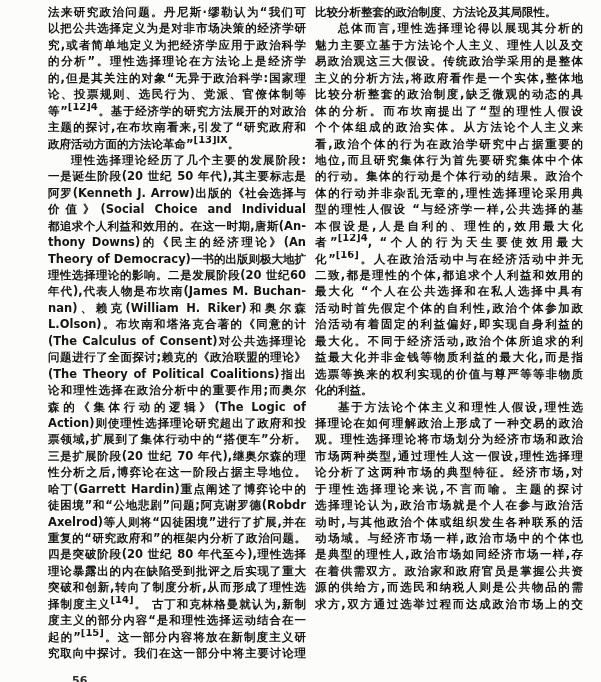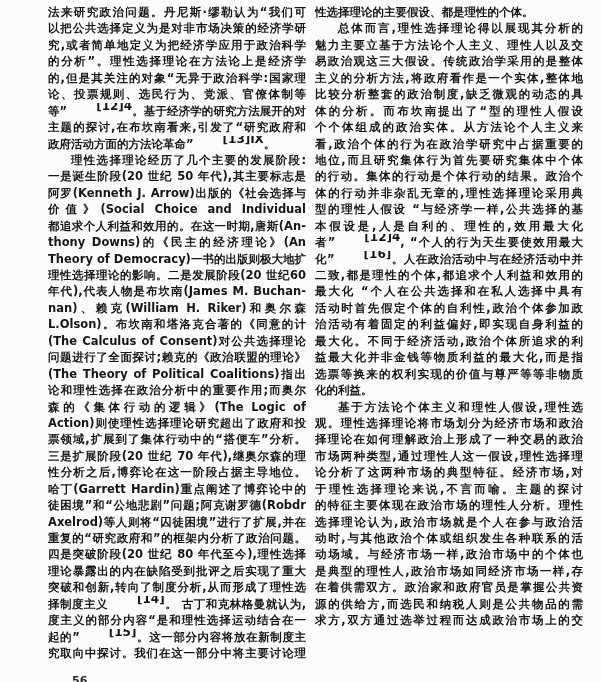--- a/index.html
+++ b/index.html
@@ -99,7 +99,7 @@
       <div class="line">究取向中探讨。我们在这一部分中将主要讨论理</div>
     </div>
   <div class="col col-right" id="col-right">
-      <div class="line end">性选择理论的主要假设、都是理性的个体。</div>
+      <div class="line end">比较分析整套的政治制度、方法论及其局限性。</div>
       <div class="line indent">总体而言,理性选择理论得以展现其分析的</div>
       <div class="line">魅力主要立基于方法论个人主义、理性人以及交</div>
       <div class="line">易政治观这三大假设。传统政治学采用的是整体</div>

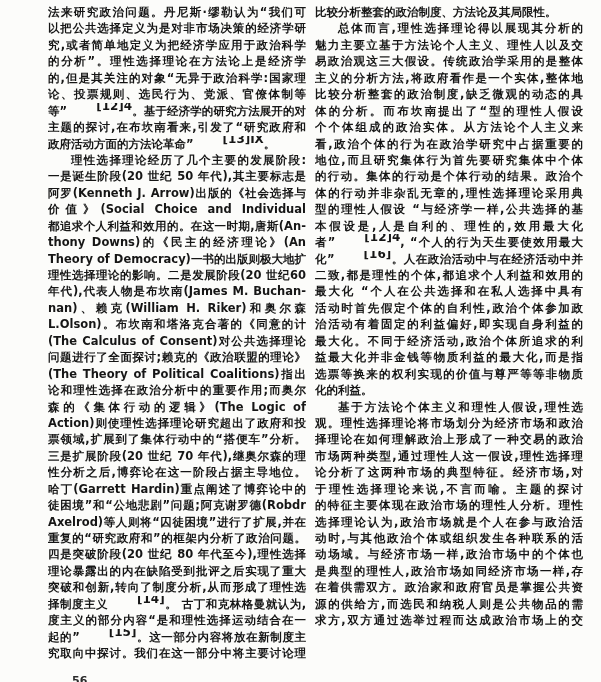--- a/index.html
+++ b/index.html
@@ -36,12 +36,11 @@
   .line.end{text-align-last:left;}
   .line.indent{text-indent:2em;}
   .line sup{
-    font-size:12px;
+    font-size:10px;
     font-weight:600;
     line-height:0;
     vertical-align:super;
     letter-spacing:0;
-    margin-left:29px;
   }
   .pageno{
     position:absolute;

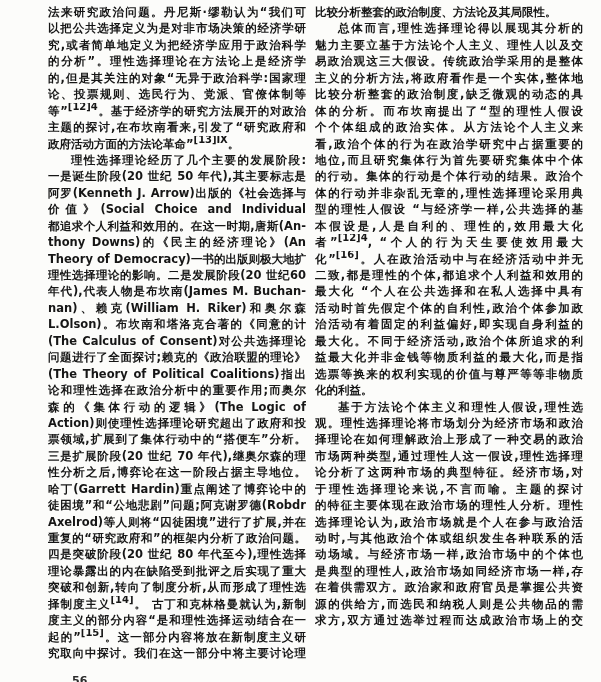--- a/index.html
+++ b/index.html
@@ -123,8 +123,8 @@
       <div class="line">选票等换来的权利实现的价值与尊严等等非物质</div>
       <div class="line end">化的利益。</div>
       <div class="line indent">基于方法论个体主义和理性人假设,理性选</div>
+      <div class="line">择理论在如何理解政治上形成了一种交易的政治</div>
       <div class="line">观。理性选择理论将市场划分为经济市场和政治</div>
-      <div class="line">择理论在如何理解政治上形成了一种交易的政治</div>
       <div class="line">市场两种类型,通过理性人这一假设,理性选择理</div>
       <div class="line">论分析了这两种市场的典型特征。经济市场,对</div>
       <div class="line">于理性选择理论来说,不言而喻。主题的探讨</div>

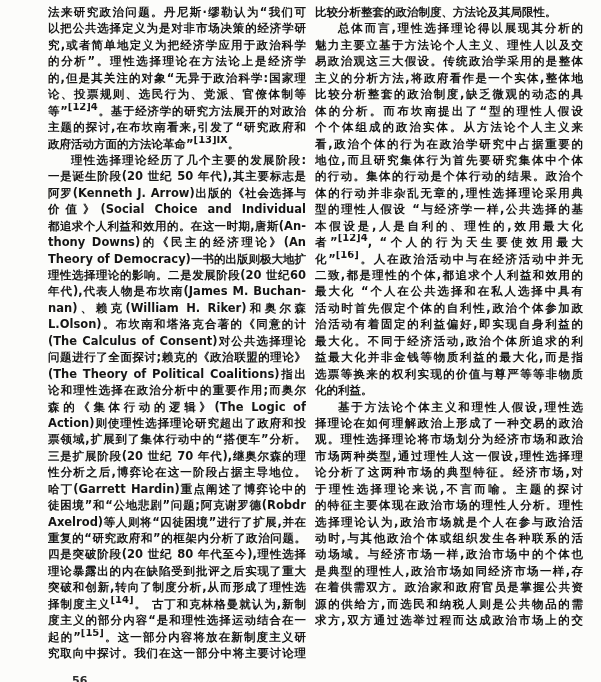--- a/index.html
+++ b/index.html
@@ -128,7 +128,6 @@
       <div class="line">市场两种类型,通过理性人这一假设,理性选择理</div>
       <div class="line">论分析了这两种市场的典型特征。经济市场,对</div>
       <div class="line">于理性选择理论来说,不言而喻。主题的探讨</div>
-      <div class="line">的特征主要体现在政治市场的理性人分析。理性</div>
       <div class="line">选择理论认为,政治市场就是个人在参与政治活</div>
       <div class="line">动时,与其他政治个体或组织发生各种联系的活</div>
       <div class="line">动场域。与经济市场一样,政治市场中的个体也</div>

